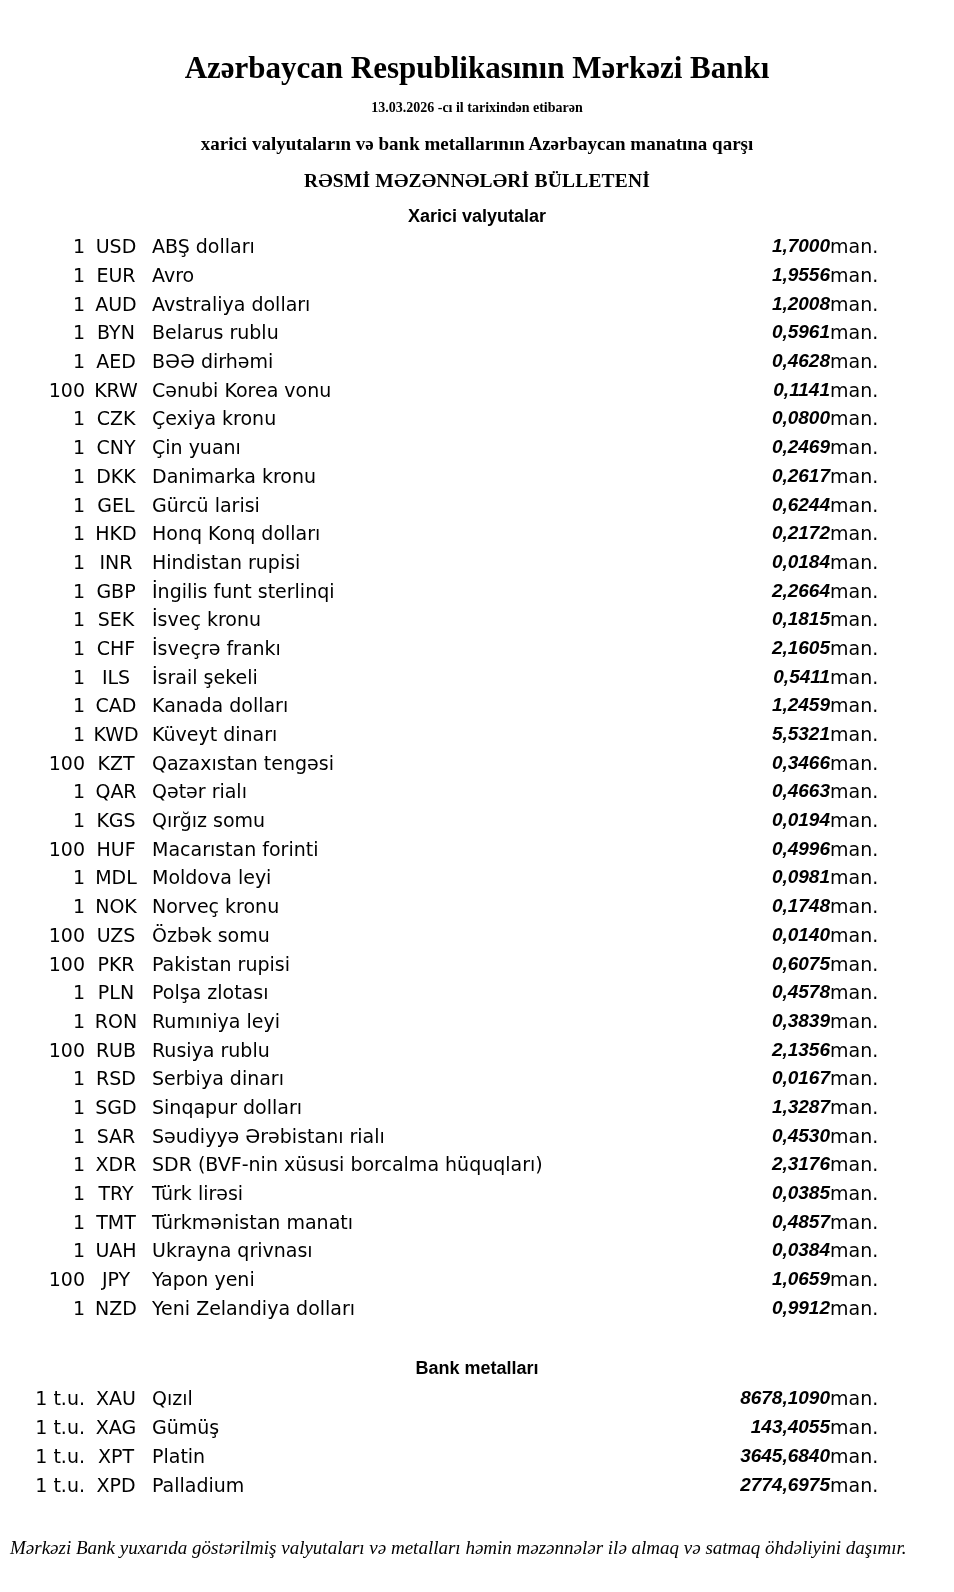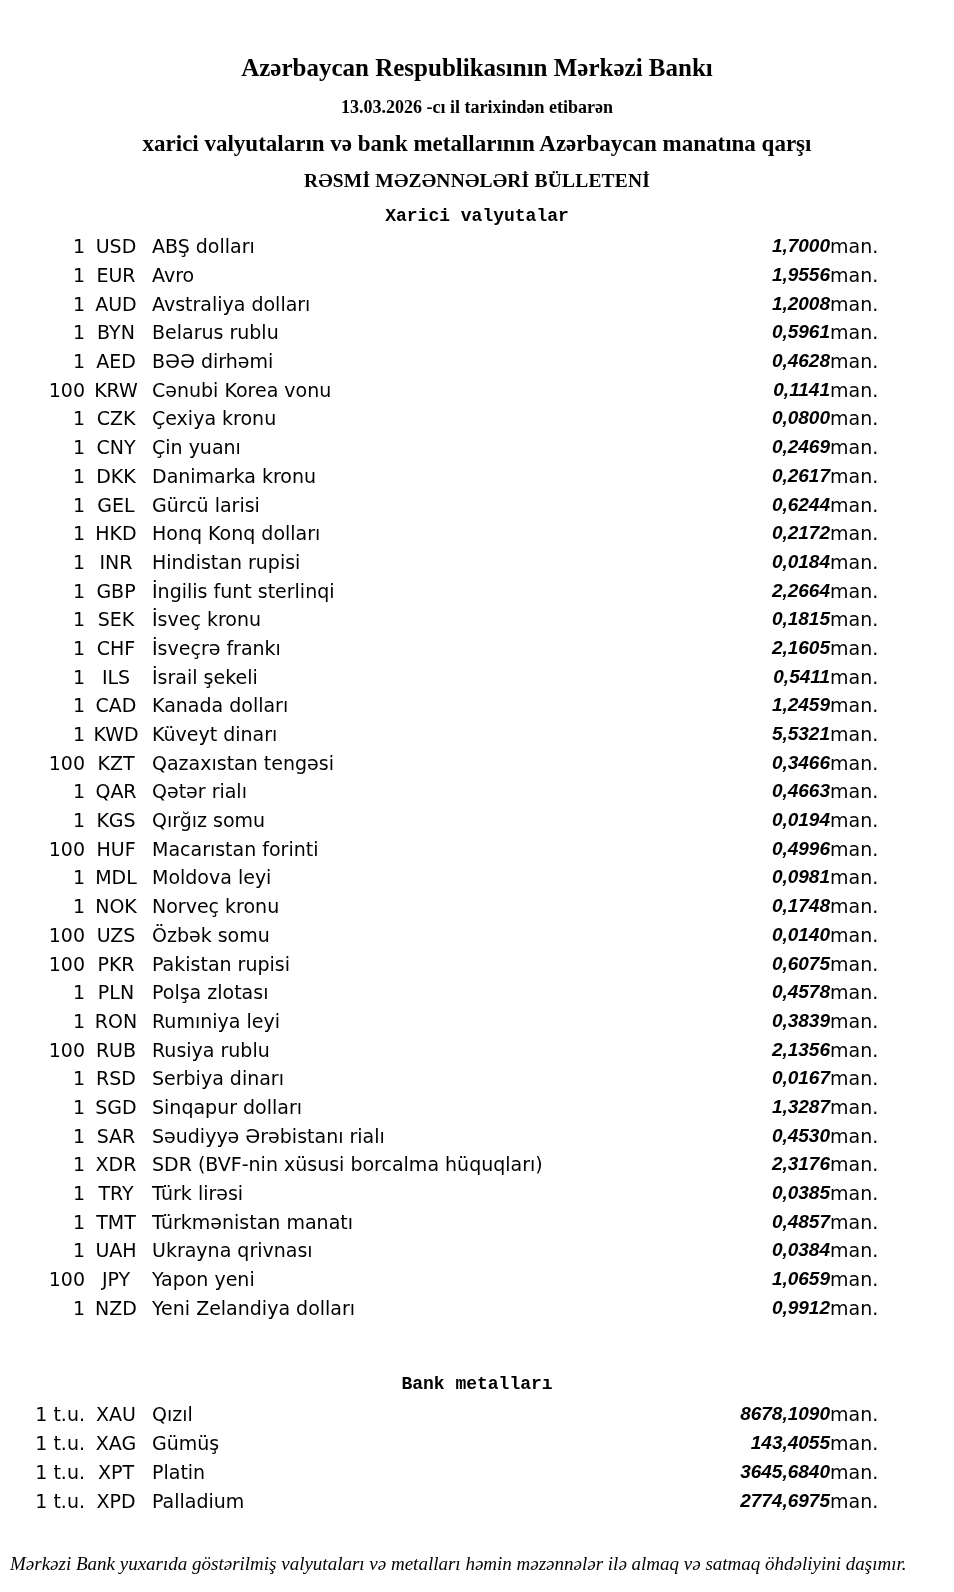--- a/index.html
+++ b/index.html
@@ -23,7 +23,7 @@
   }
   .bank-title {
     margin: 54px 0 0 0;
-    font-size: 25px;
+    font-size: 31px;
     line-height: 28px;
     text-align: center;
   }

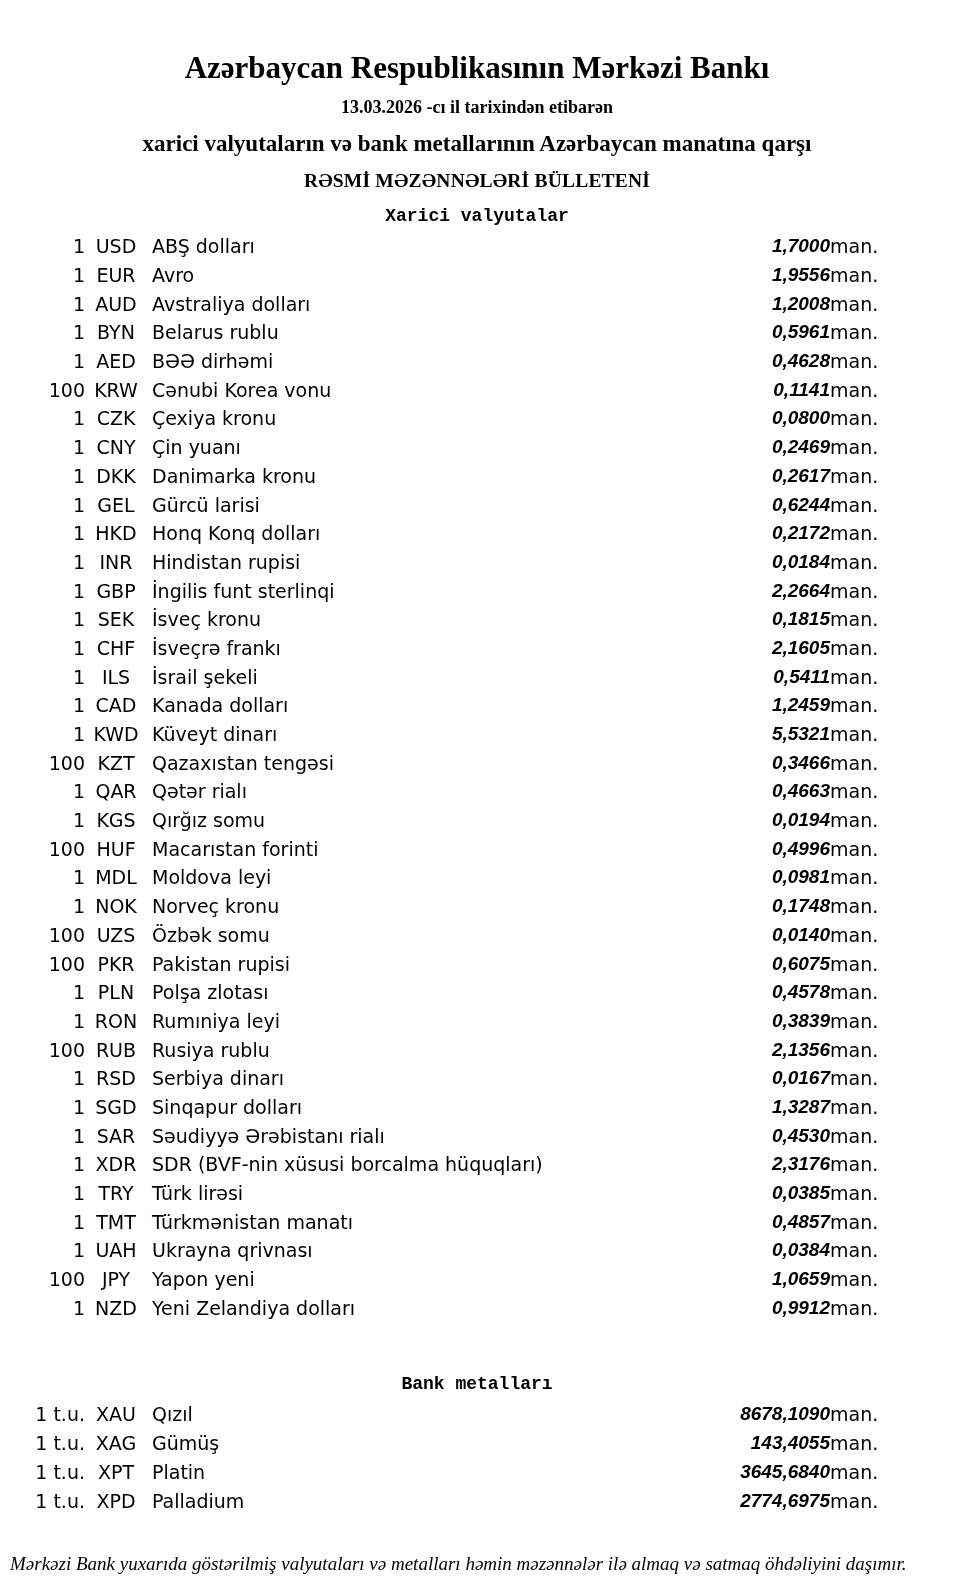--- a/index.html
+++ b/index.html
@@ -29,7 +29,7 @@
   }
   .date-line {
     margin-top: 15px;
-    font-size: 18px;
+    font-size: 14px;
     line-height: 21px;
   }
   .subject-line {

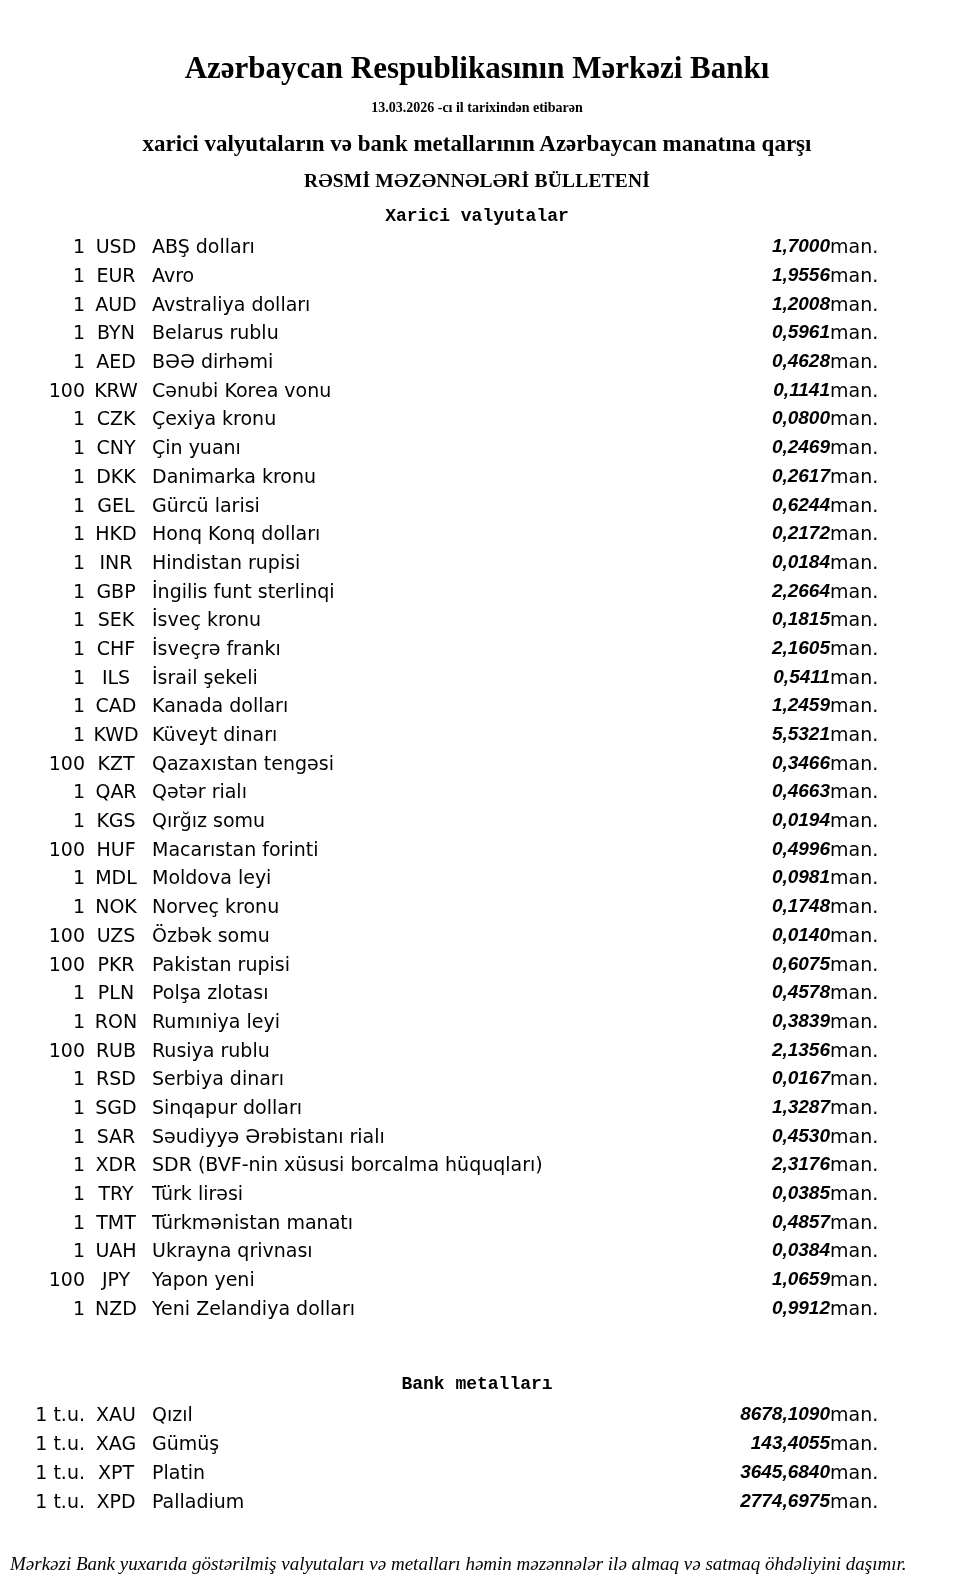--- a/index.html
+++ b/index.html
@@ -34,7 +34,7 @@
   }
   .subject-line {
     margin-top: 15px;
-    font-size: 23px;
+    font-size: 19px;
     line-height: 22px;
   }
   .bulletin-line {

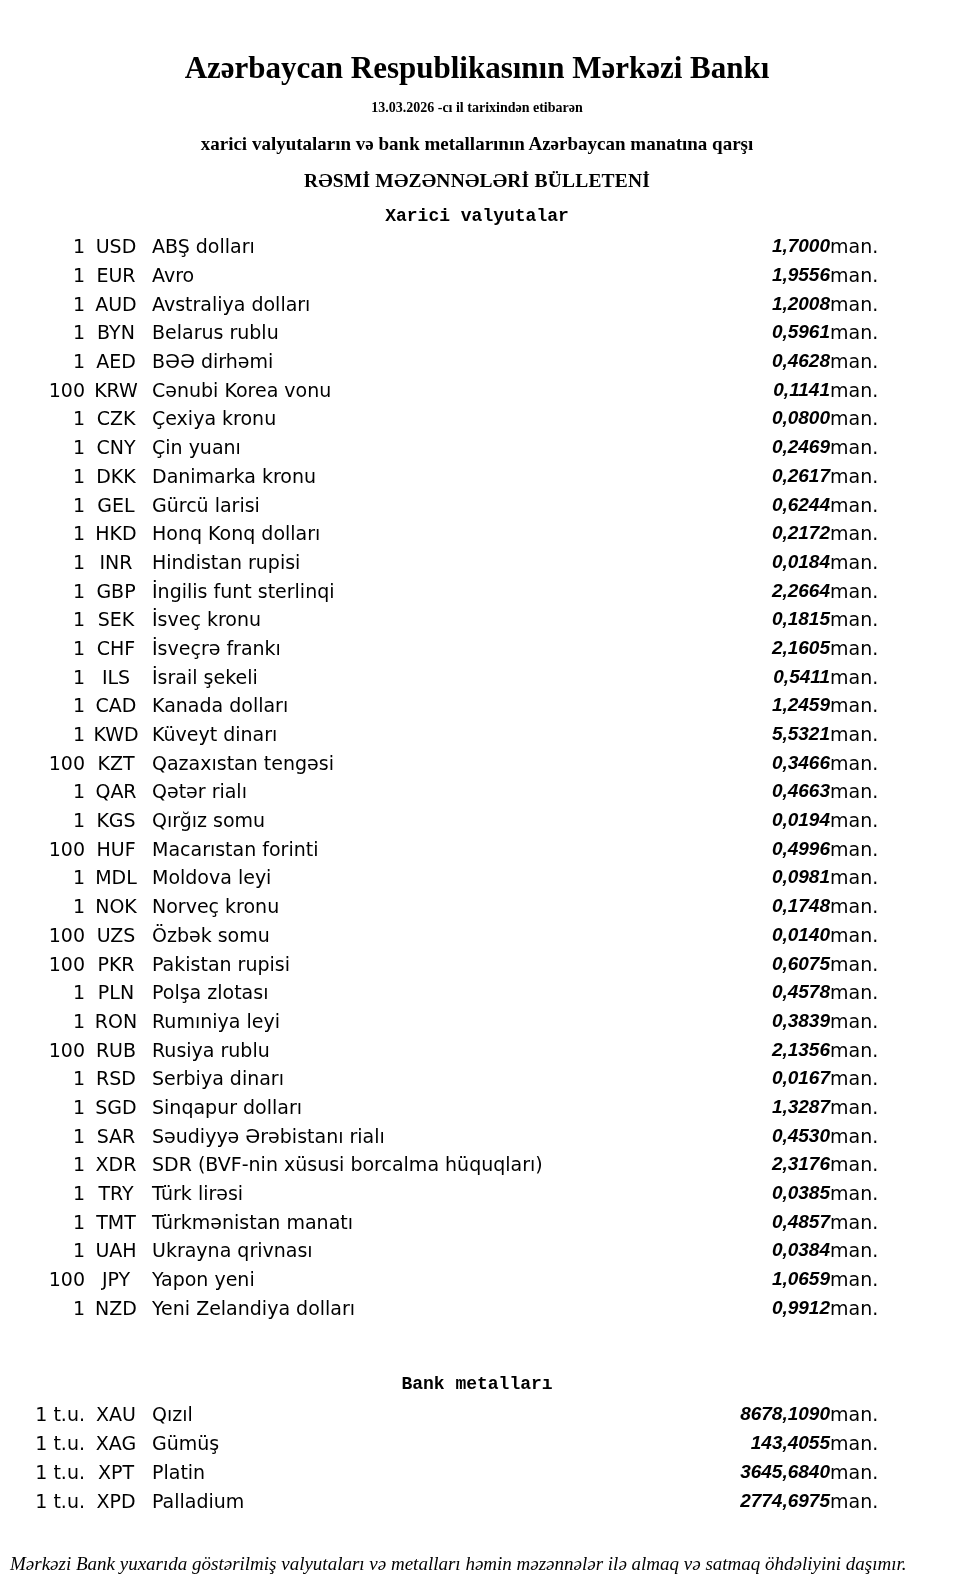--- a/index.html
+++ b/index.html
@@ -45,7 +45,7 @@
   }
   .section-title {
     text-align: center;
-    font-family: Liberation Mono, monospace;
+    font-family: Liberation Sans, sans-serif;
     font-weight: bold;
     font-size: 18px;
     line-height: 21px;

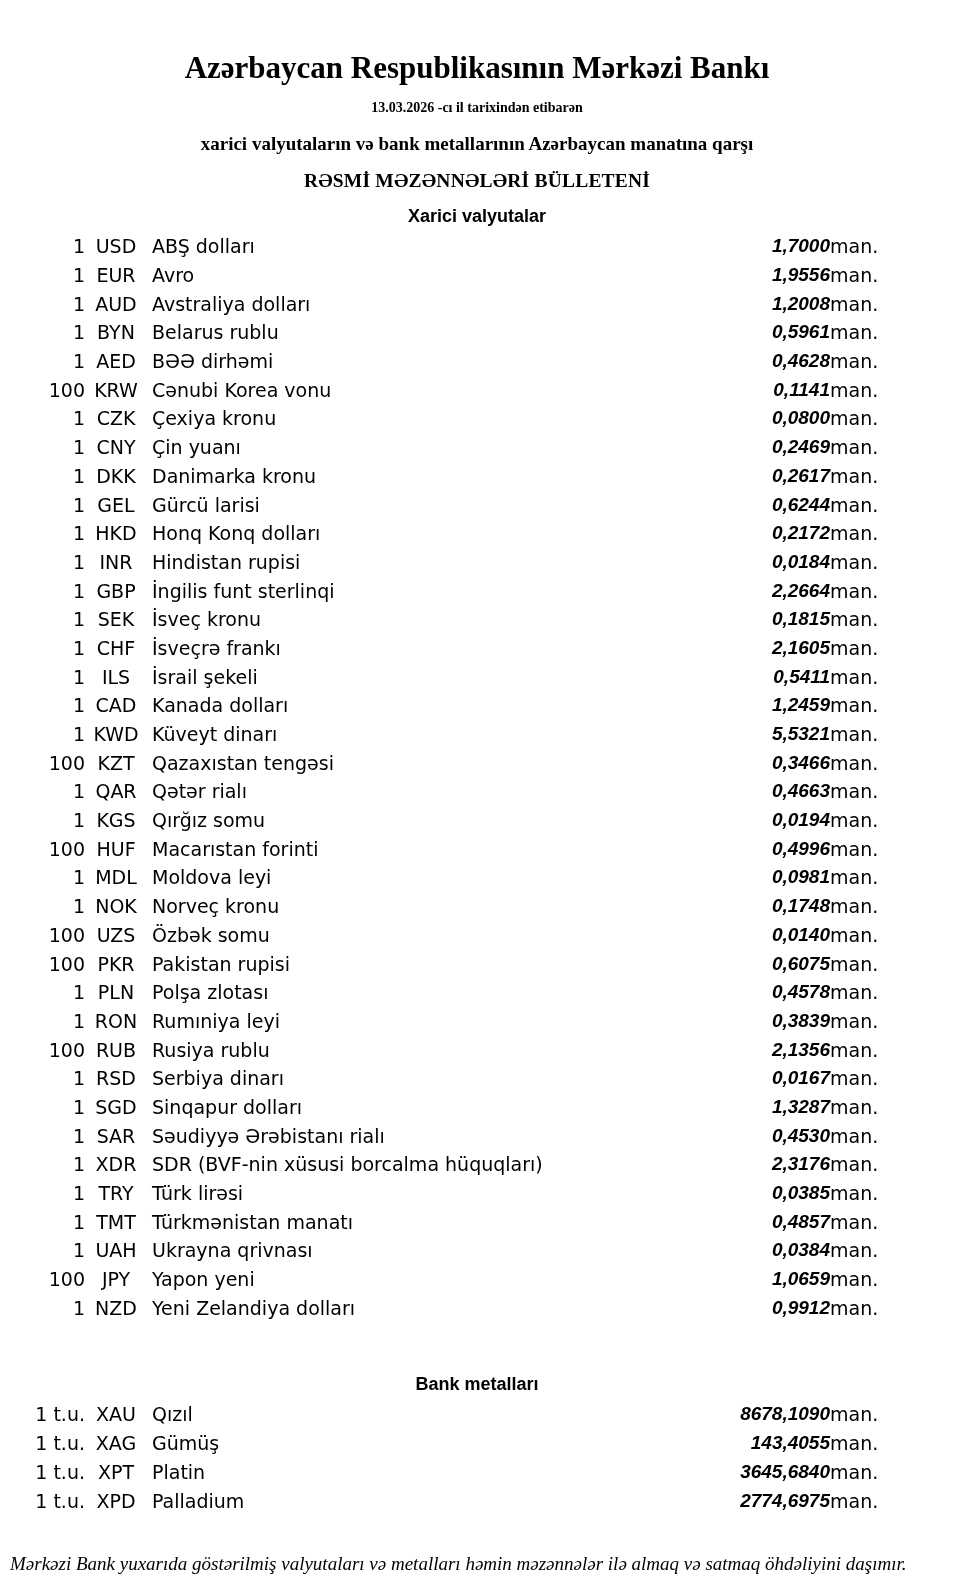--- a/index.html
+++ b/index.html
@@ -51,7 +51,7 @@
     line-height: 21px;
   }
   .section-title.currencies { margin-top: 14px; }
-  .section-title.metals    { margin-top: 52px; }
+  .section-title.metals    { margin-top: 36px; }
 
   
   .rate-table { margin-top: 5px; }

